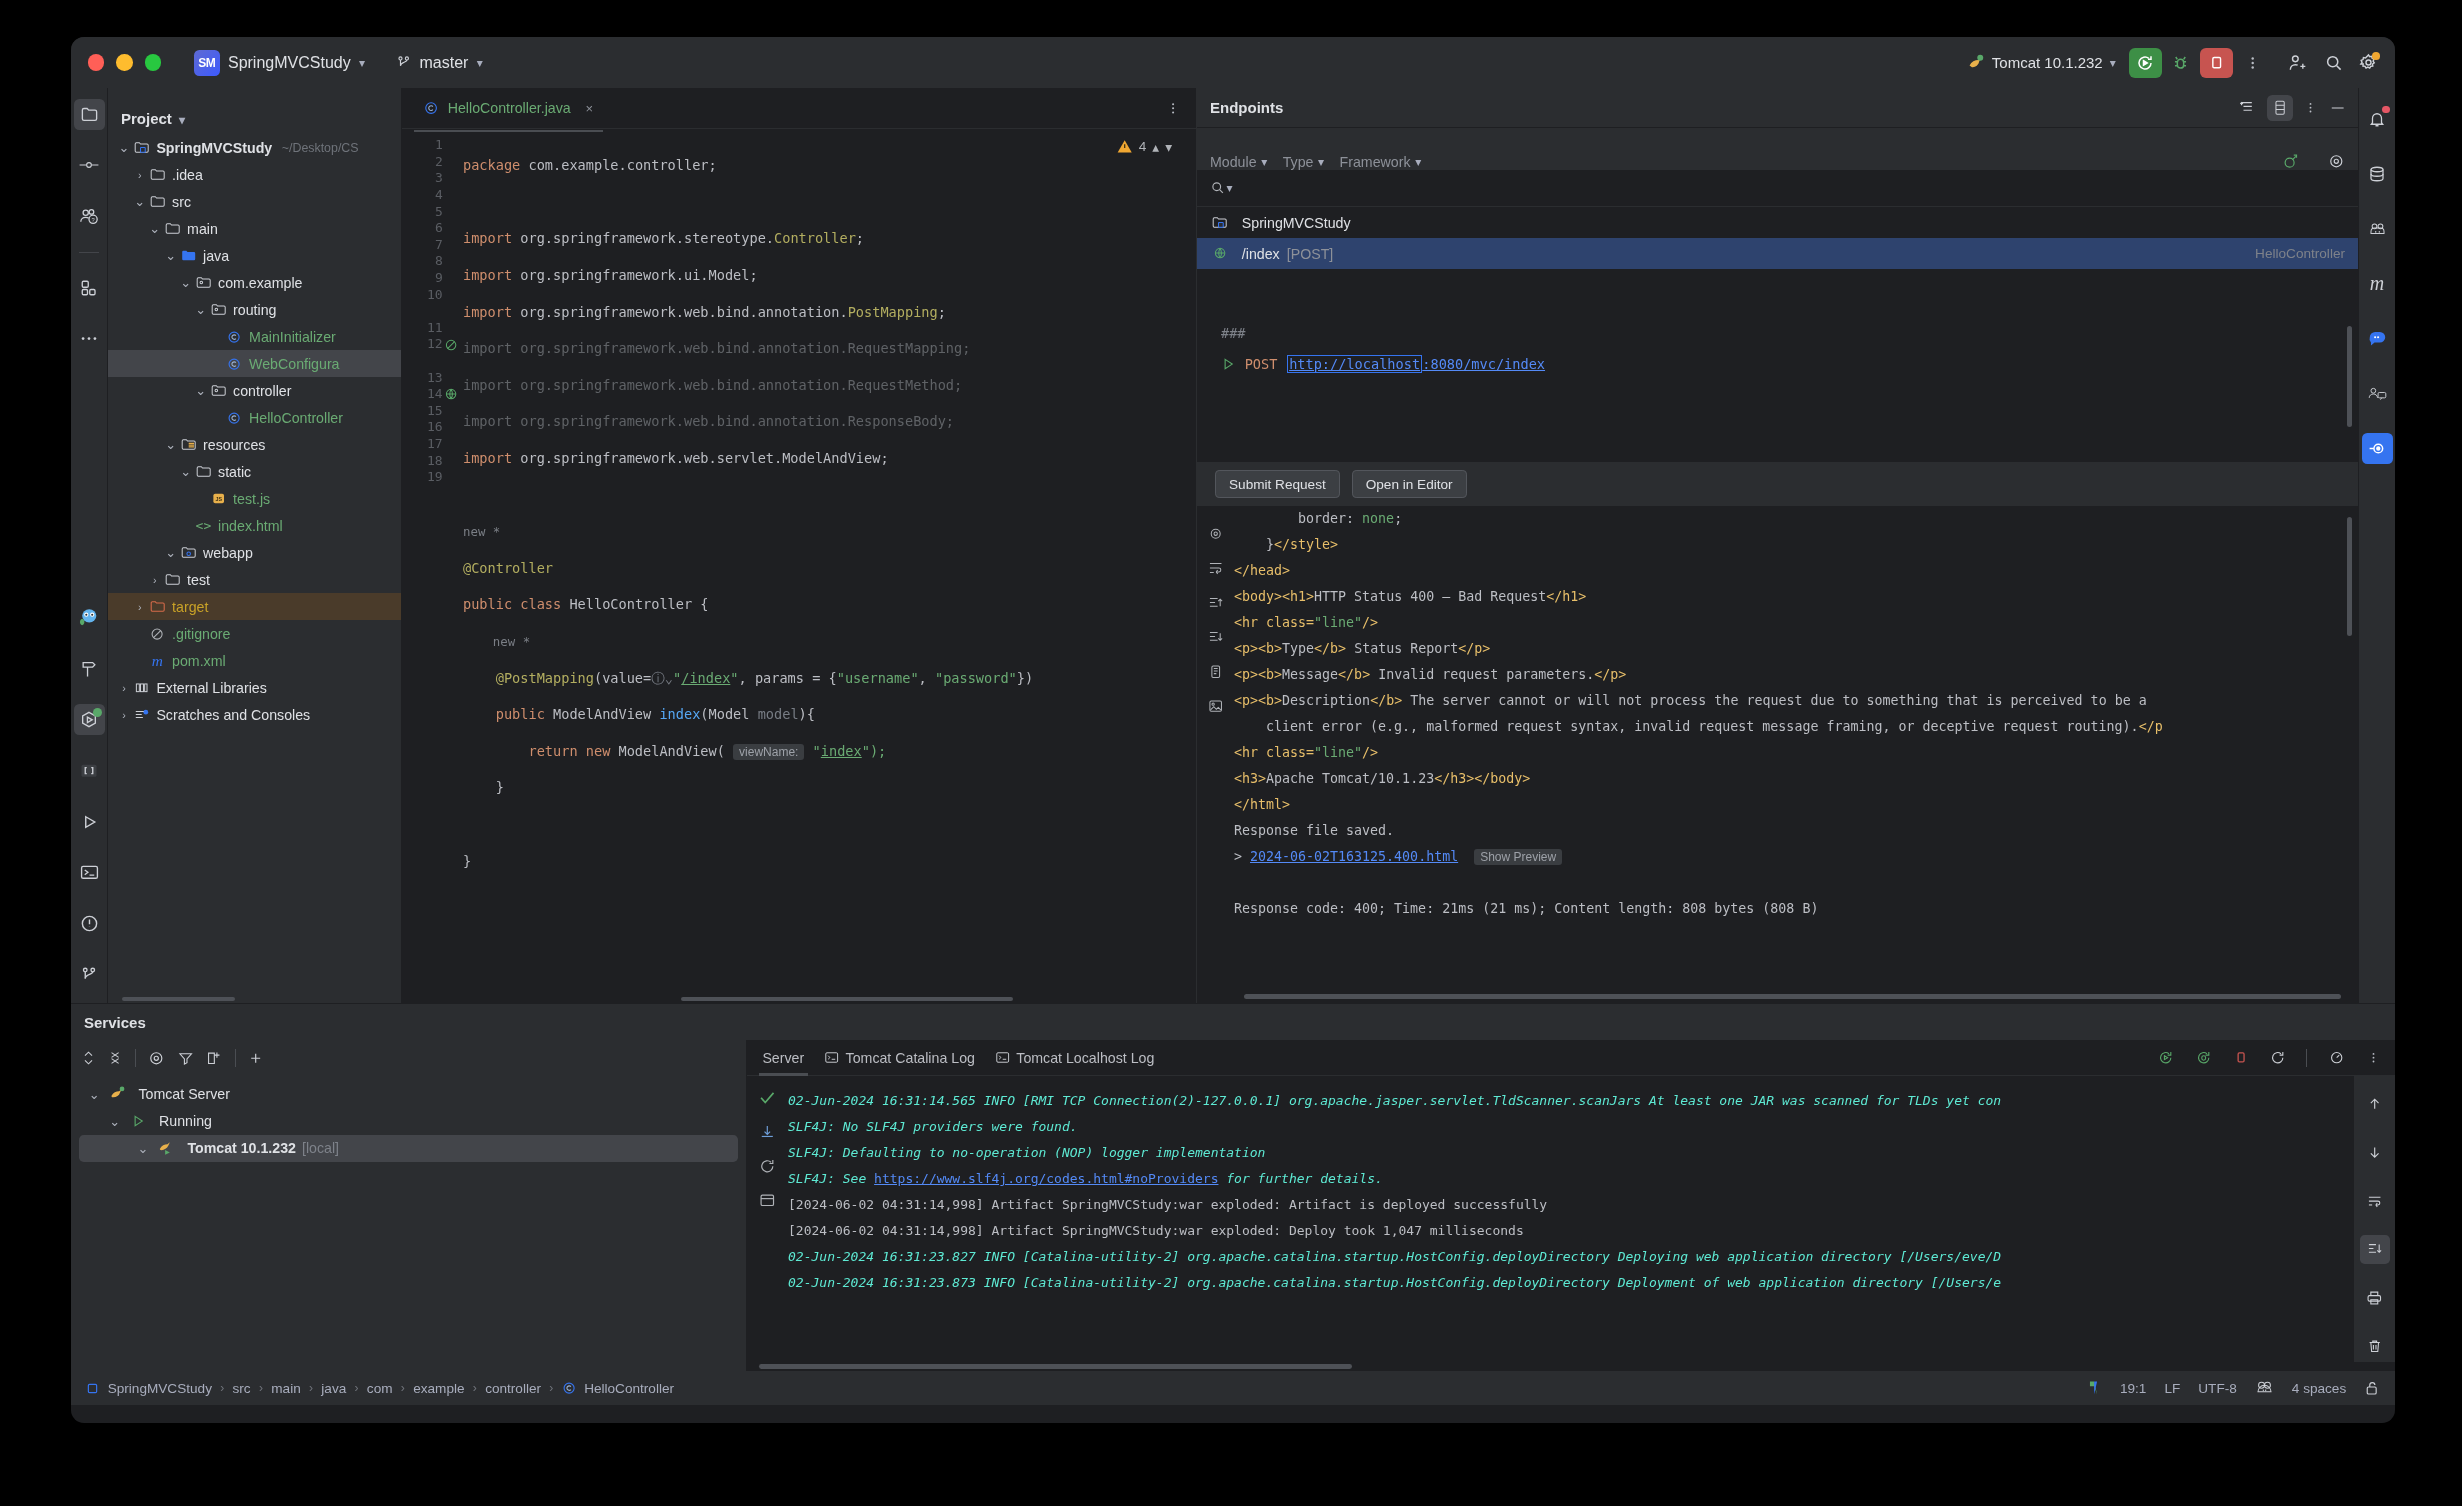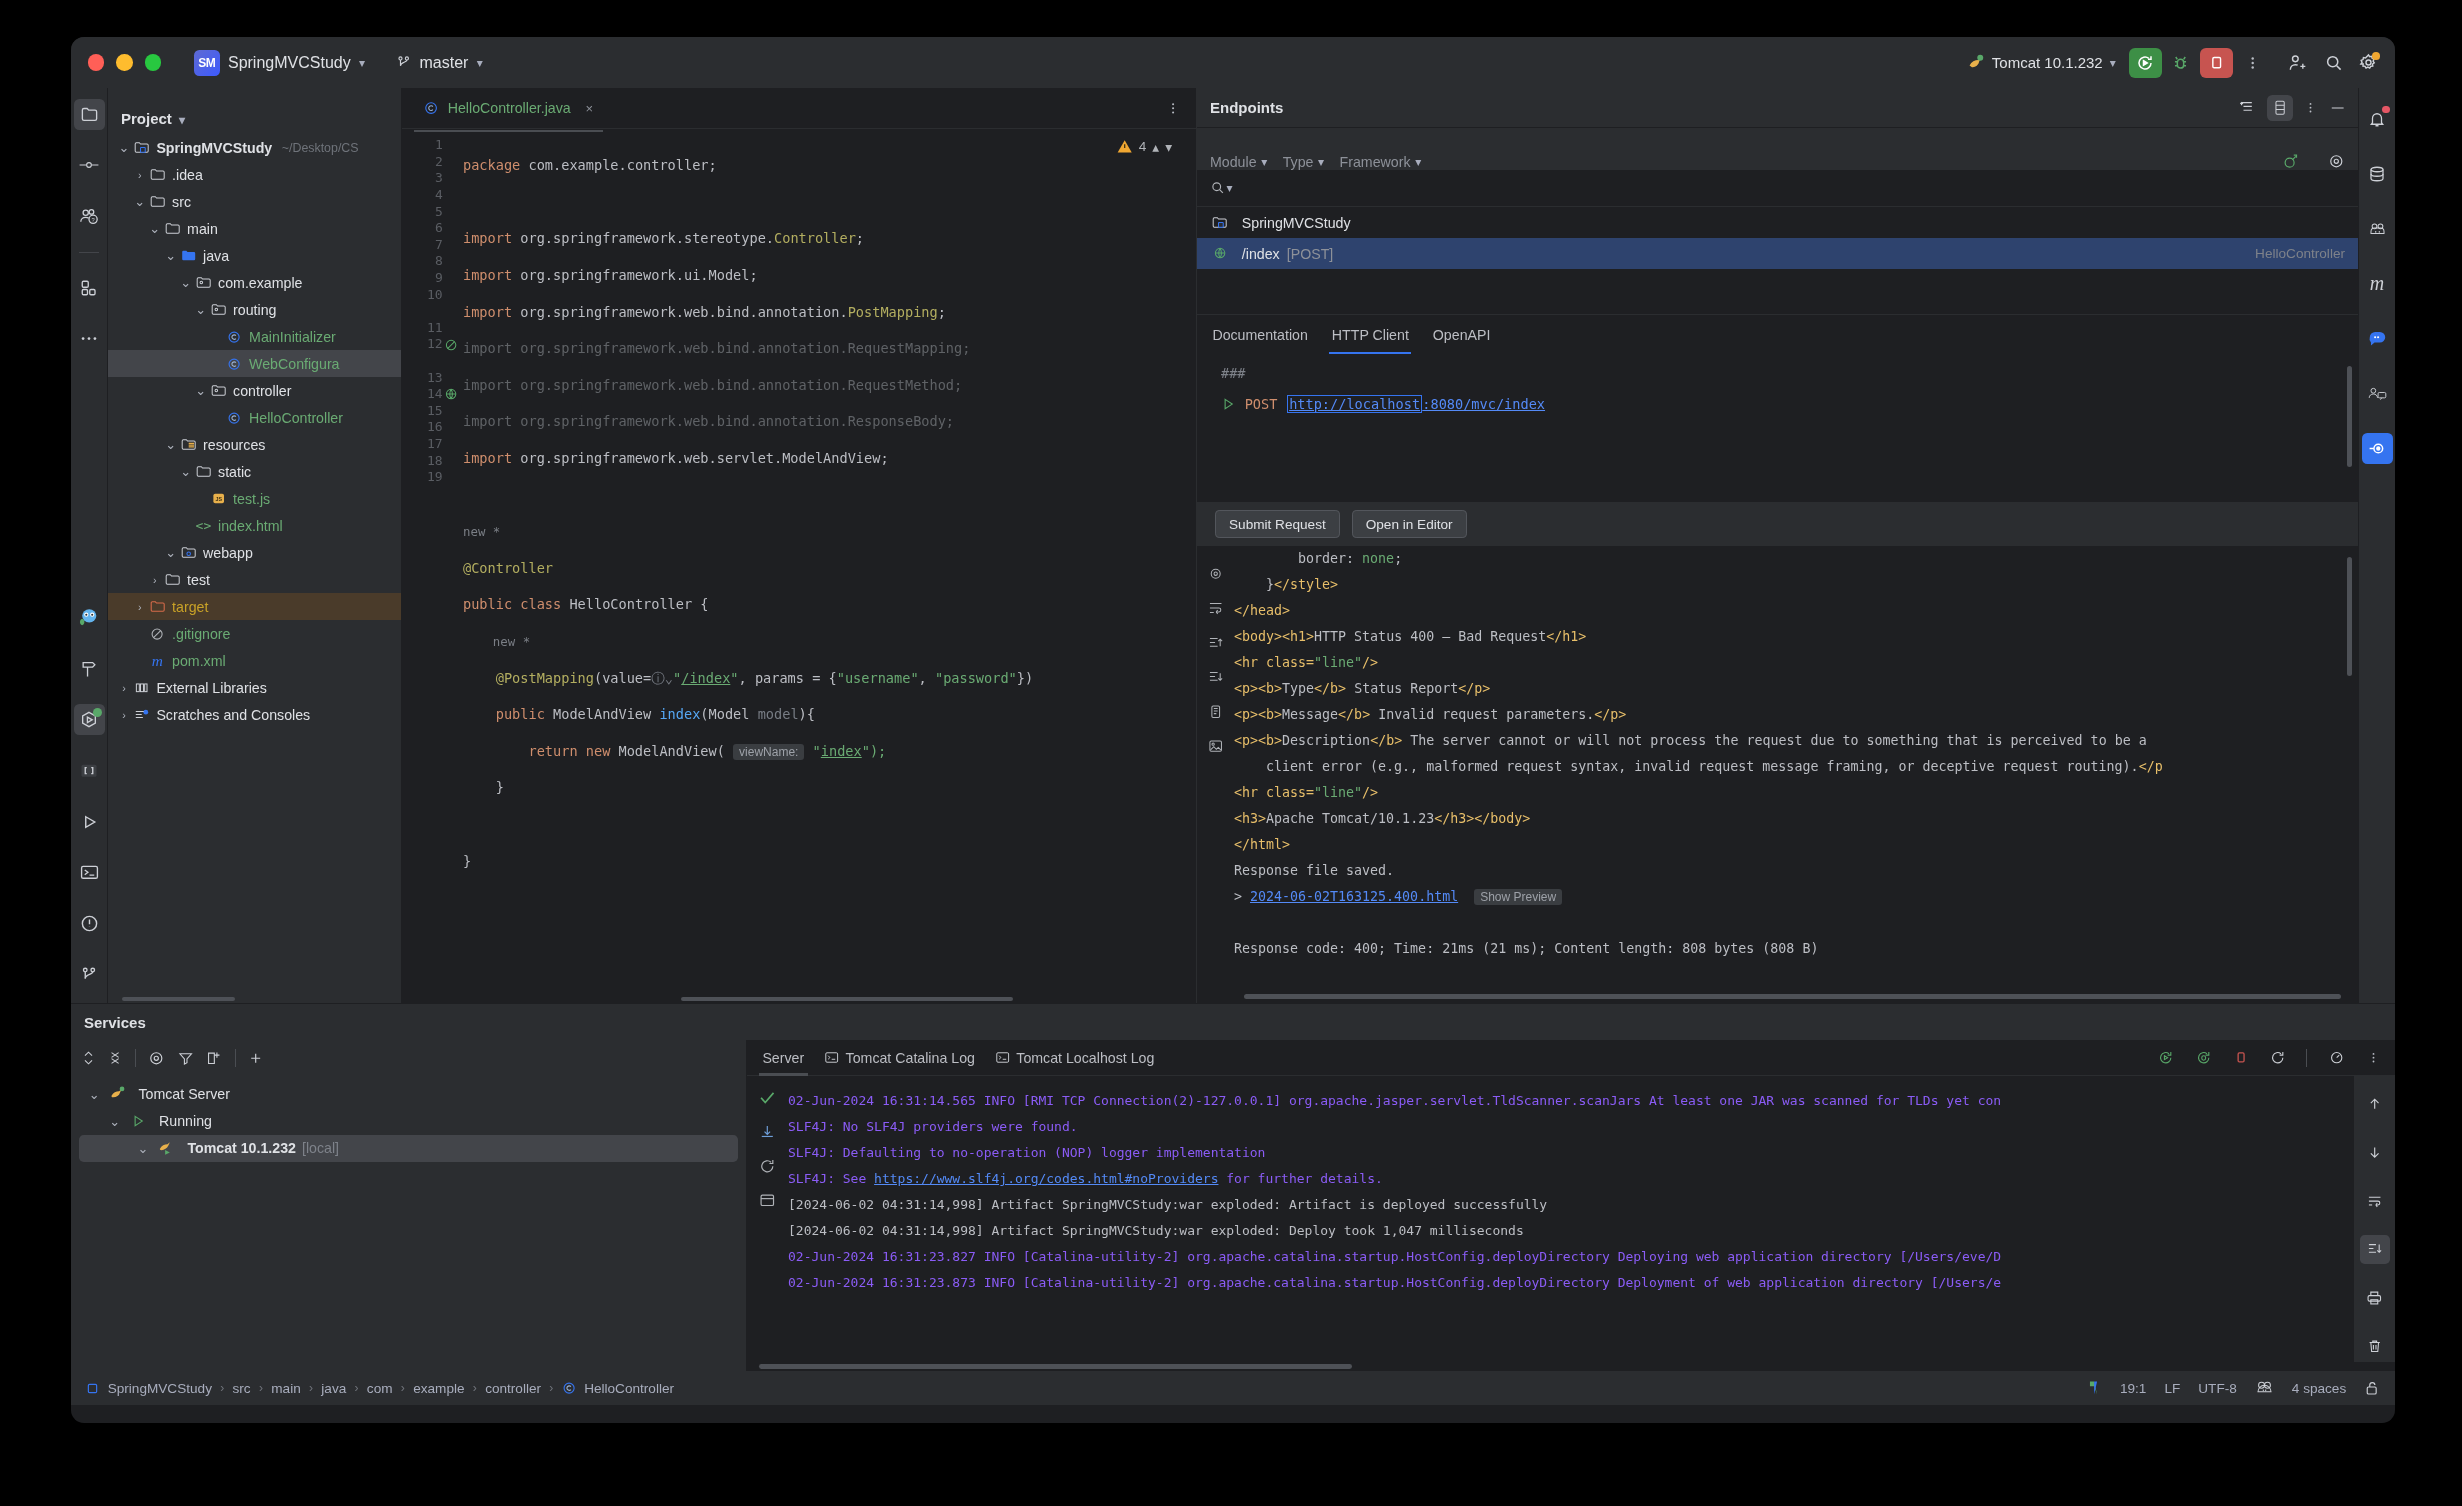--- a/index.html
+++ b/index.html
@@ -685,11 +685,6 @@
             <span class="ep-right">HelloController</span>
           </div>
         </div>
-      <div class="ep-tabs" id="ep-tabs">
-          <div class="ep-tab">Documentation</div>
-          <div class="ep-tab act">HTTP Client</div>
-          <div class="ep-tab">OpenAPI</div>
-        </div>
 
       <div class="http-req">
         <div style="height:18px;line-height:18px;color:#7e828a">###</div>

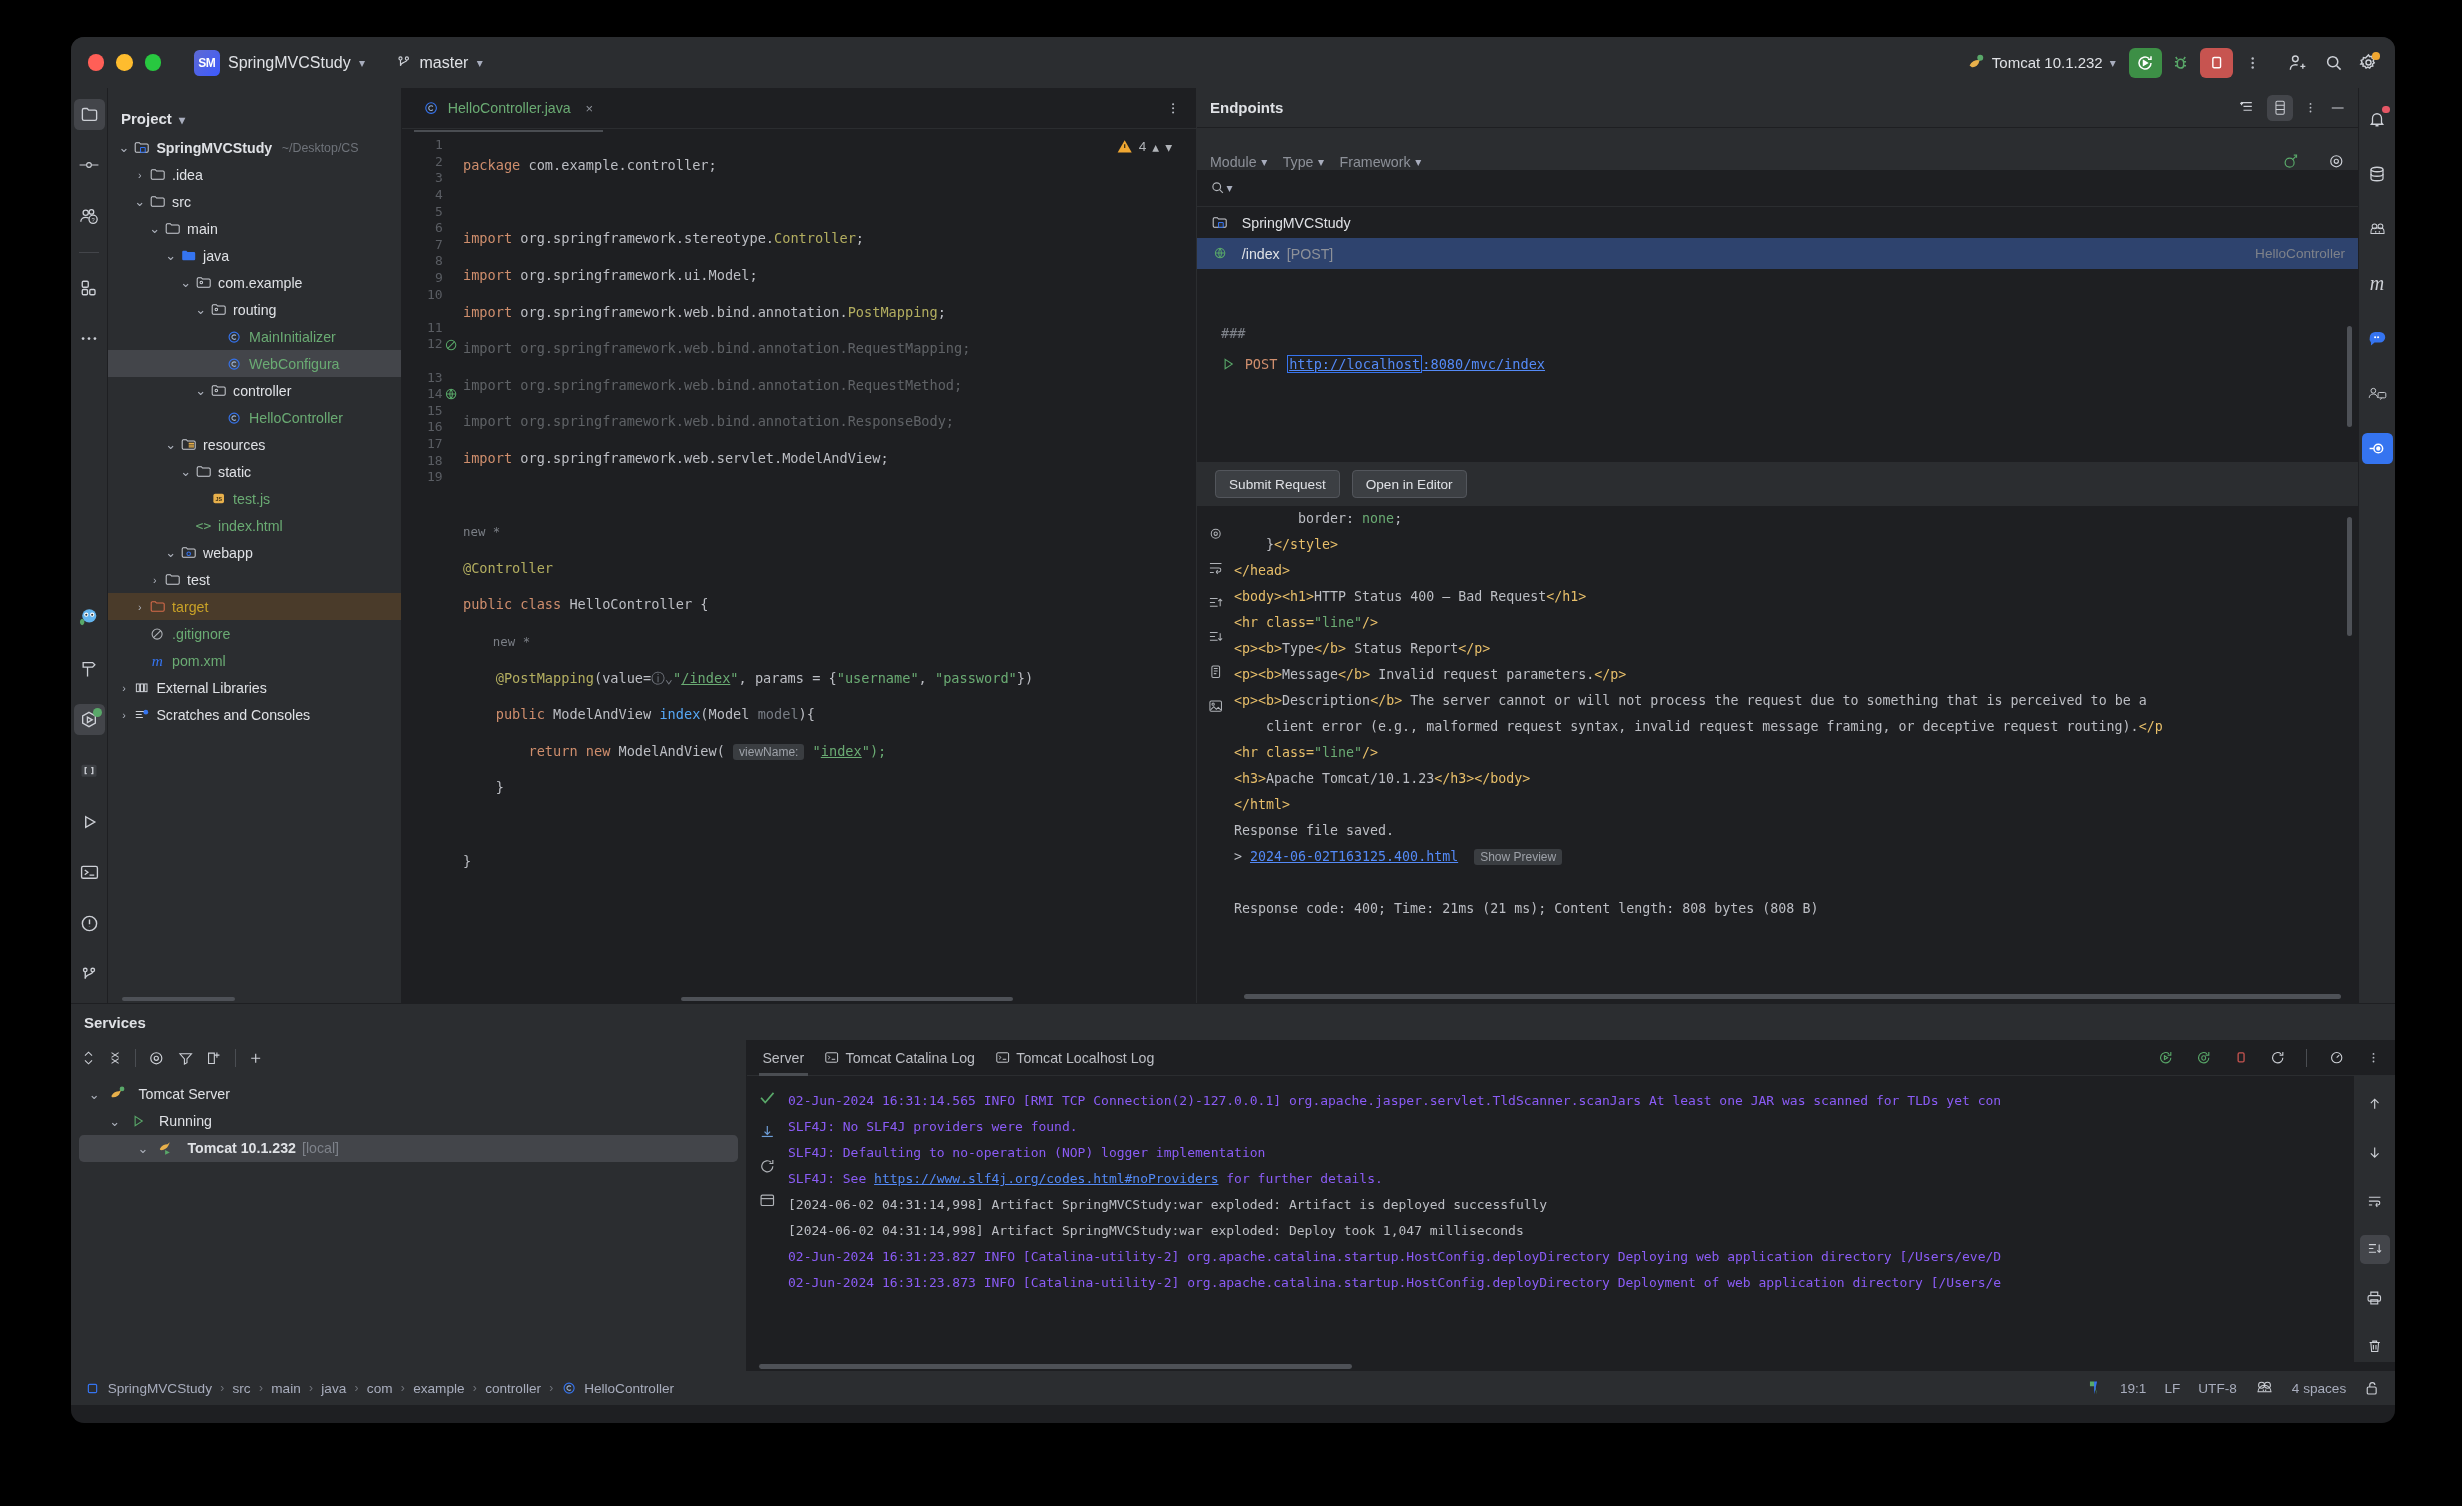--- a/index.html
+++ b/index.html
@@ -107,7 +107,7 @@
   .log-gut{width:41px;flex:none;display:flex;flex-direction:column;align-items:center;gap:18px;padding-top:14.2px;}
   .log-body{flex:1;font-family:"DejaVu Sans Mono",monospace;font-size:13px;color:#bcbec4;white-space:pre;overflow:hidden;padding-top:12px;}
   .lline{height:26px;line-height:26px;}
-  .red{color:#8b5cf6;}
+  .red{color:#5eead4;font-style:italic;}
   .log-right{width:41px;flex:none;display:flex;flex-direction:column;align-items:center;gap:19px;padding-top:13px;background:#2b2d30;}
   .lr-btn{width:30px;height:30px;border-radius:4.7px;display:flex;align-items:center;justify-content:center;}
   .lr-btn.act{background:#43454a;}

